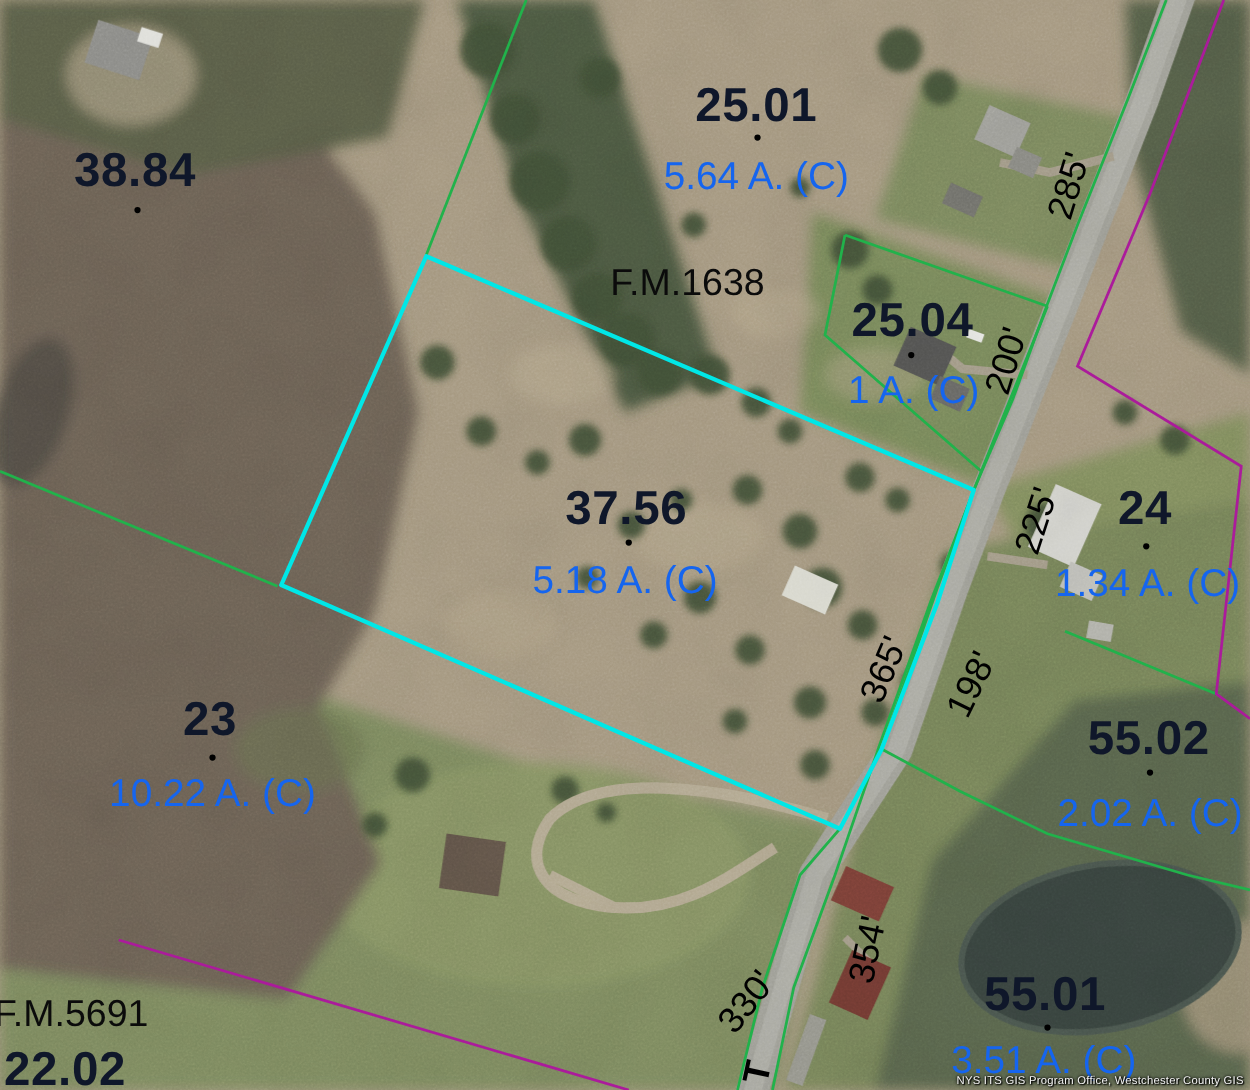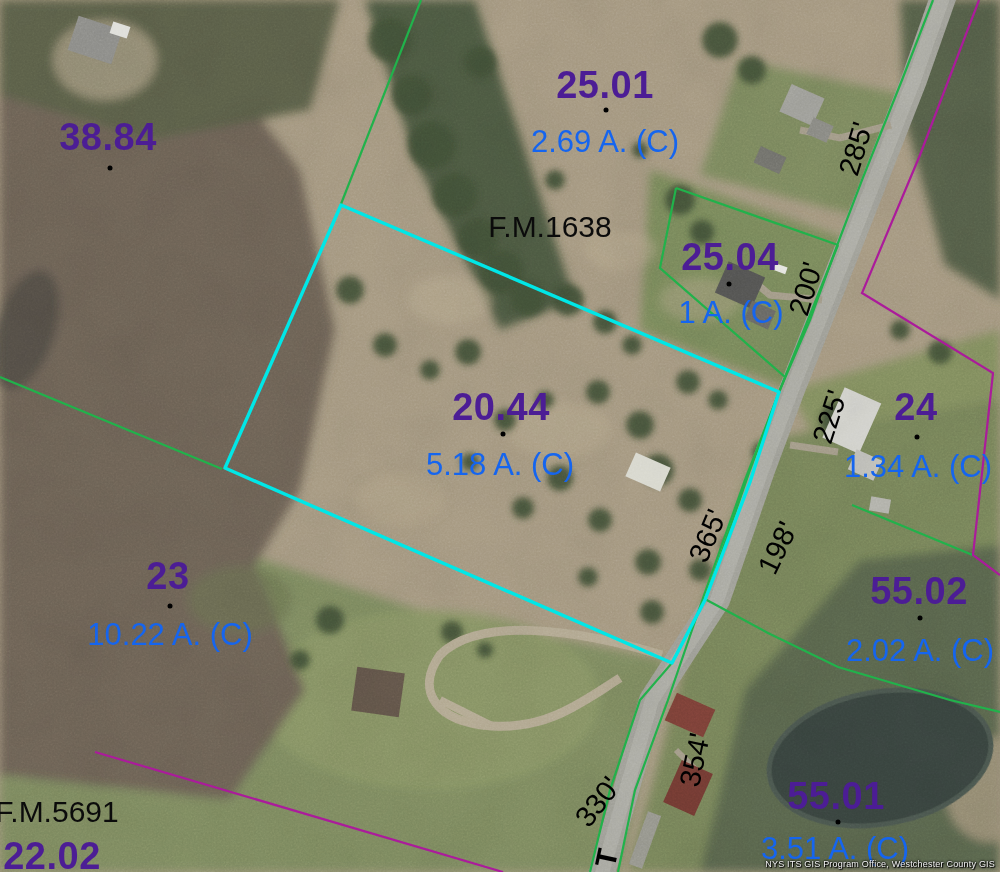--- a/index.html
+++ b/index.html
@@ -7,7 +7,7 @@
        font-family:"Liberation Sans",sans-serif;}
   #terrain{position:absolute;left:0;top:0;width:1000px;height:872px;display:block;}
   .lbl{position:absolute;transform:translate(-50%,-50%);white-space:nowrap;line-height:1;}
-  .pid{font-weight:bold;font-size:38px;color:#4c1d95;letter-spacing:.5px;}
+  .pid{font-weight:bold;font-size:38px;color:#0f172a;letter-spacing:.5px;}
   .area{font-size:31px;color:#1565ef;}
   .fm{font-size:30px;color:#0b0b0b;}
   .dim{font-size:29px;color:#000;}

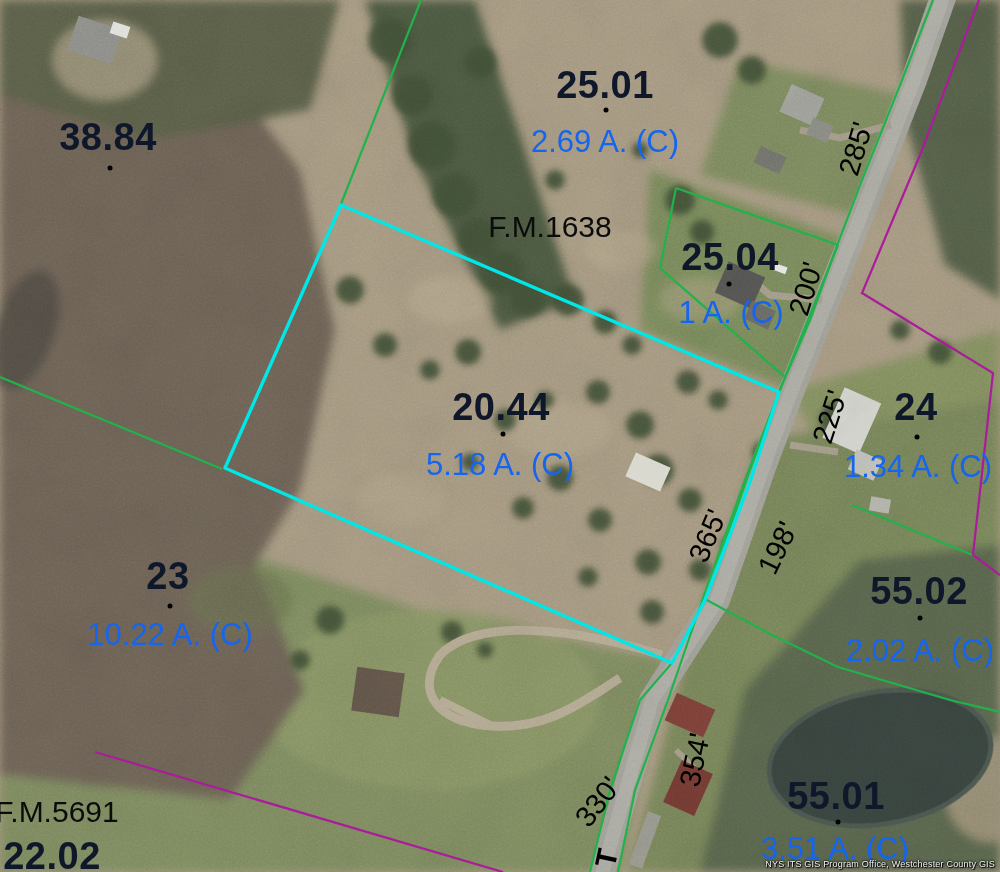--- a/index.html
+++ b/index.html
@@ -181,7 +181,7 @@
 
   <div class="lbl pid" style="left:605px;top:85px">25.01</div>
   <div class="dot" style="left:606px;top:110px"></div>
-  <div class="lbl area" style="left:605px;top:141px">2.69 A. (C)</div>
+  <div class="lbl area" style="left:605px;top:141px">5.64 A. (C)</div>
 
   <div class="lbl pid" style="left:730px;top:257px">25.04</div>
   <div class="dot" style="left:729px;top:284px"></div>

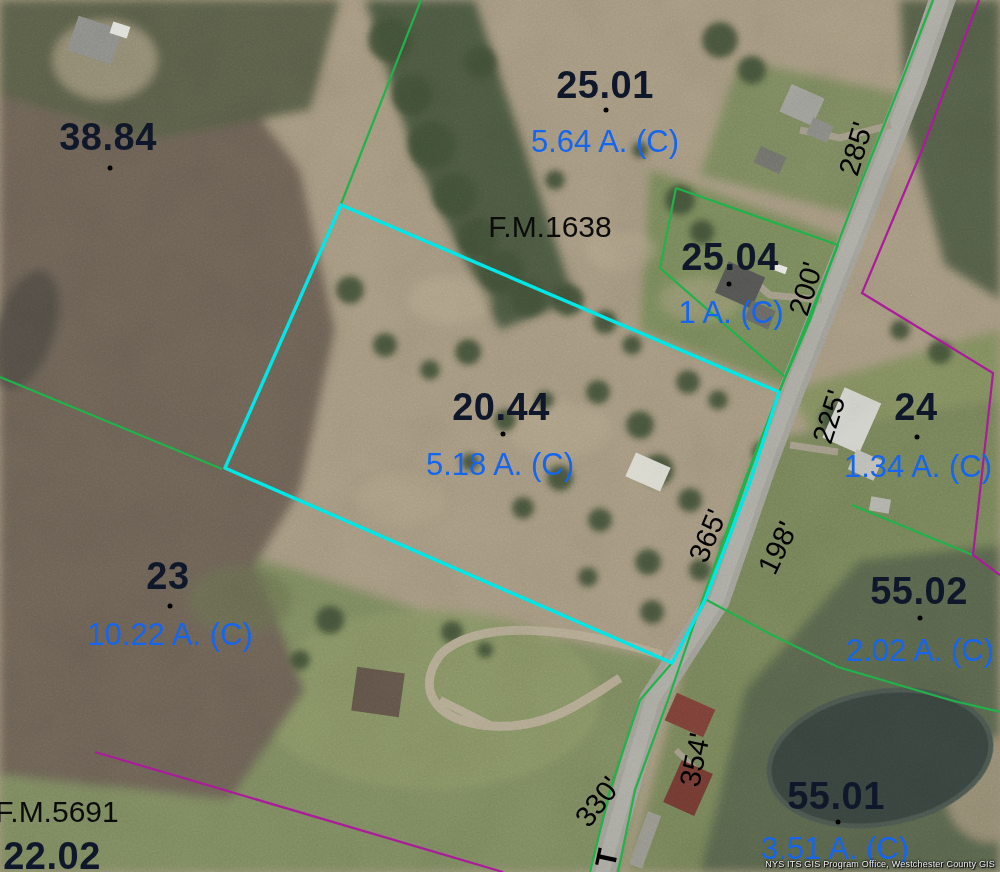--- a/index.html
+++ b/index.html
@@ -188,7 +188,7 @@
   <div class="lbl area" style="left:731px;top:312px">1 A. (C)</div>
 
   <div class="lbl fm" style="left:550px;top:227px">F.M.1638</div>
-  <div class="lbl pid" style="left:501px;top:407px">20.44</div>
+  <div class="lbl pid" style="left:501px;top:407px">37.56</div>
   <div class="dot" style="left:503px;top:434px"></div>
   <div class="lbl area" style="left:500px;top:464px">5.18 A. (C)</div>
 

